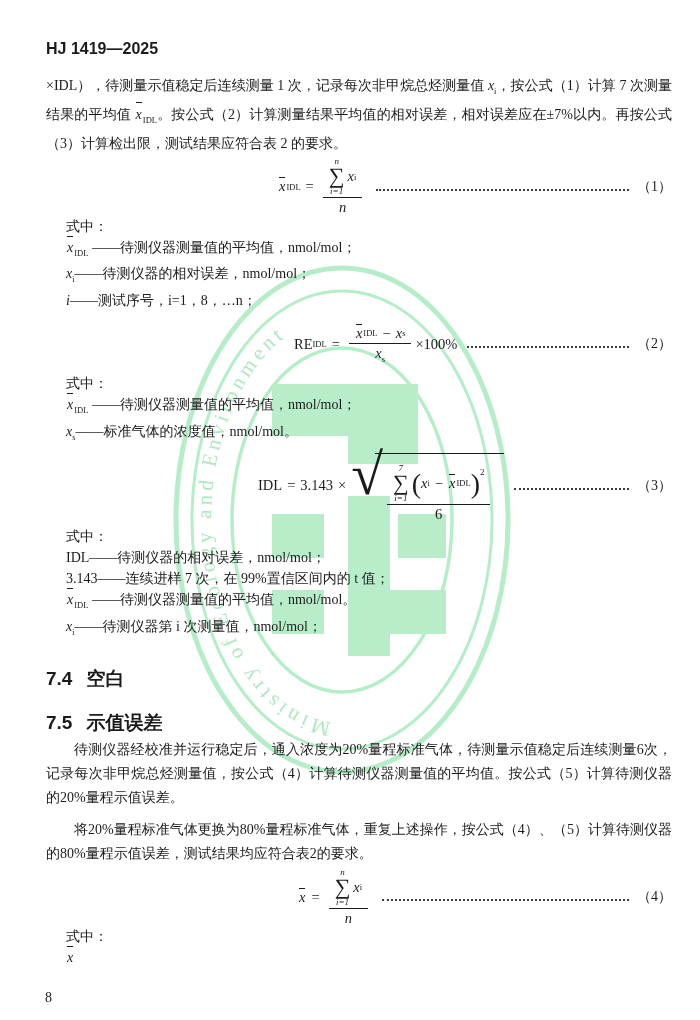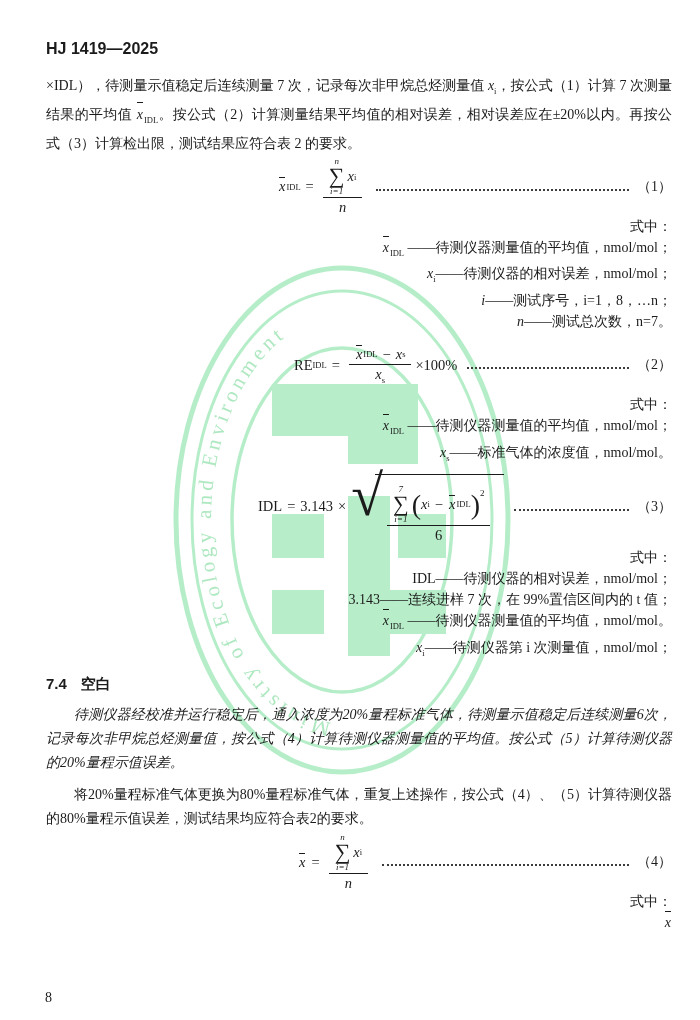--- a/index.html
+++ b/index.html
@@ -72,7 +72,7 @@
   <div class="hdr">HJ 1419—2025</div>
 
   <div class="para">
-    <span>×IDL），待测量示值稳定后连续测量 7 次，记录每次非甲烷总烃测量值 </span><span class="var">x</span><sub class="sb">i</sub><span>，按公式（1）计算 7 次测量结果的平均值 </span><span class="var bar">x</span><sub class="sb">IDL</sub><span>。按公式（2）计算测量结果平均值的相对误差，相对误差应在±20%以内。再按公式（3）计算检出限，测试结果应符合表 2 的要求。</span>
+    <span>×IDL），待测量示值稳定后连续测量 1 次，记录每次非甲烷总烃测量值 </span><span class="var">x</span><sub class="sb">i</sub><span>，按公式（1）计算 7 次测量结果的平均值 </span><span class="var bar">x</span><sub class="sb">IDL</sub><span>。按公式（2）计算测量结果平均值的相对误差，相对误差应在±20%以内。再按公式（3）计算检出限，测试结果应符合表 2 的要求。</span>
   </div>
 
   <div class="fline" style="margin-top:6px;height:50px;padding-left:232px;">

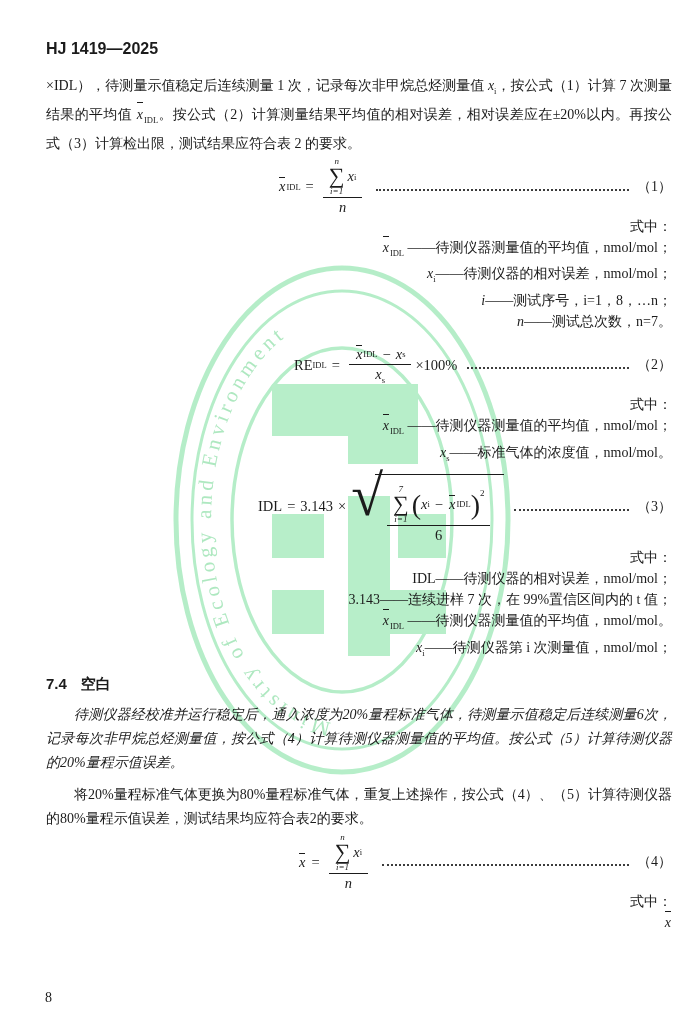--- a/index.html
+++ b/index.html
@@ -72,7 +72,7 @@
   <div class="hdr">HJ 1419—2025</div>
 
   <div class="para">
-    <span>×IDL），待测量示值稳定后连续测量 1 次，记录每次非甲烷总烃测量值 </span><span class="var">x</span><sub class="sb">i</sub><span>，按公式（1）计算 7 次测量结果的平均值 </span><span class="var bar">x</span><sub class="sb">IDL</sub><span>。按公式（2）计算测量结果平均值的相对误差，相对误差应在±20%以内。再按公式（3）计算检出限，测试结果应符合表 2 的要求。</span>
+    <span>×IDL），待测量示值稳定后连续测量 1 次，记录每次非甲烷总烃测量值 </span><span class="var">x</span><sub class="sb">i</sub><span>，按公式（1）计算 7 次测量结果的平均值 </span><span class="var bar">x</span><sub class="sb">IDL</sub><span>。按公式（2）计算测量结果平均值的相对误差，相对误差应在±7%以内。再按公式（3）计算检出限，测试结果应符合表 2 的要求。</span>
   </div>
 
   <div class="fline" style="margin-top:6px;height:50px;padding-left:232px;">

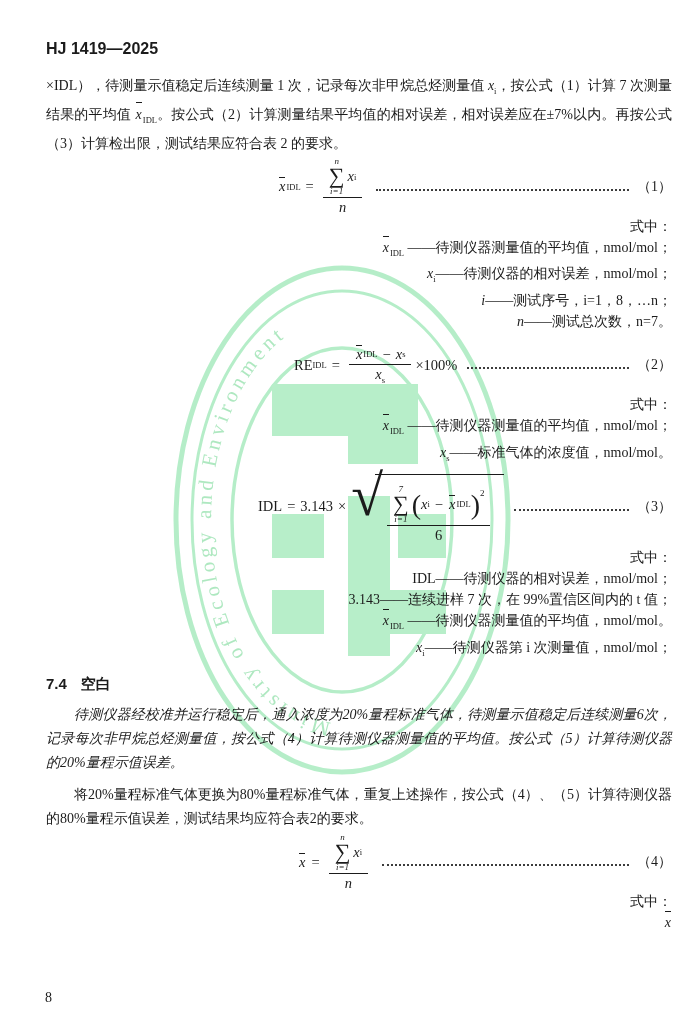--- a/index.html
+++ b/index.html
@@ -33,7 +33,7 @@
   .leader{flex:1;margin:0 8px 0 10px;height:0;border-bottom:2px dotted #3c3c3c;align-self:center;transform:translateY(3px);}
   .flabel{font-size:14px;white-space:nowrap;}
   
-  .deflist{margin-left:20px;font-size:14px;text-align:right;}
+  .deflist{margin-left:20px;font-size:14px;}
   .defitem{line-height:21px;white-space:nowrap;}
   .dterm{font-style:italic;}
   .dterm.rm{font-style:normal;}

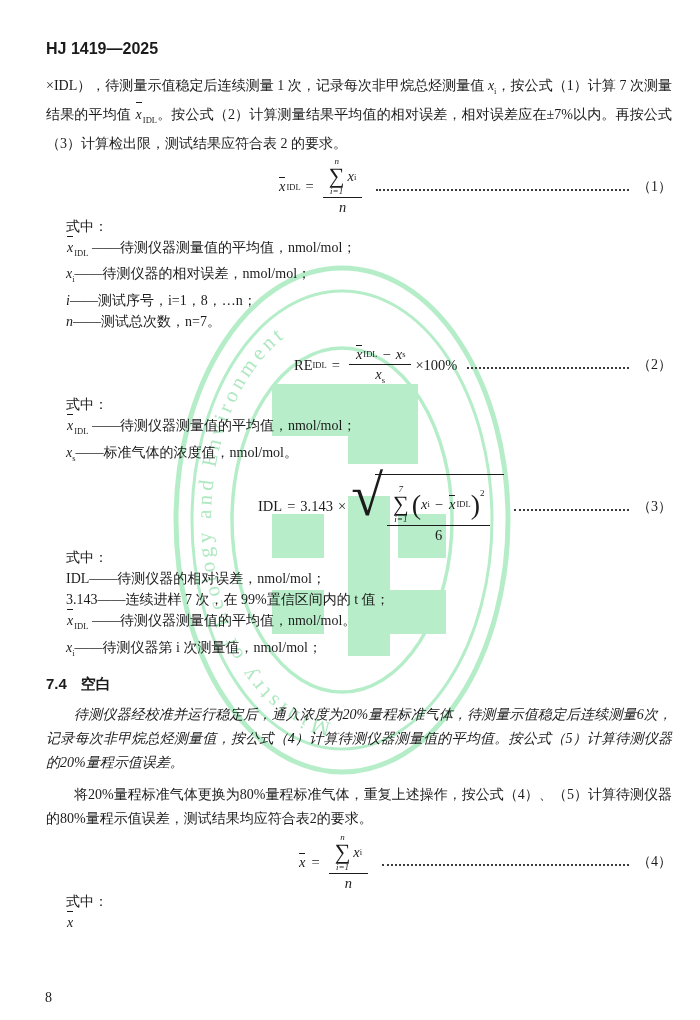--- a/index.html
+++ b/index.html
@@ -102,7 +102,6 @@
     <div class="defitem"><span class="dterm bar">x</span><sub class="sb">IDL</sub> <span>——待测仪器测量值的平均值，nmol/mol；</span></div>
     <div class="defitem"><span class="dterm">x</span><sub class="sb">i</sub><span>——待测仪器的相对误差，nmol/mol；</span></div>
     <div class="defitem"><span class="dterm">i</span><span>——测试序号，i=1，8，…n；</span></div>
-    <div class="defitem"><span class="dterm">n</span><span>——测试总次数，n=7。</span></div>
   </div>
 
   <div class="fline" style="margin-top:10px;height:46px;padding-left:248px;">

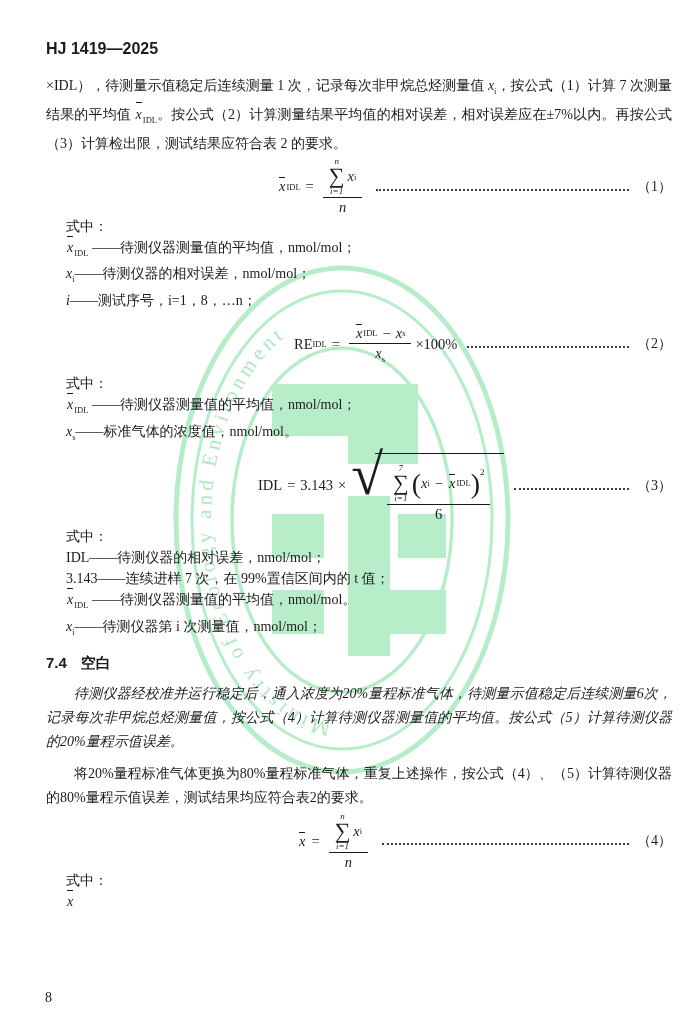--- a/index.html
+++ b/index.html
@@ -38,7 +38,7 @@
   .dterm{font-style:italic;}
   .dterm.rm{font-style:normal;}
   
-  .h2{font-family:"Liberation Sans","DejaVu Sans",sans-serif;font-weight:700;font-size:15px;margin-top:12px;height:20px;}
+  .h2{font-family:"Liberation Sans","DejaVu Sans",sans-serif;font-weight:700;font-size:19px;margin-top:24px;height:20px;}
   .h2 .num{margin-right:14px;}
   .pagenum{position:absolute;left:45px;top:990px;font-size:14px;z-index:1;}
 </style>

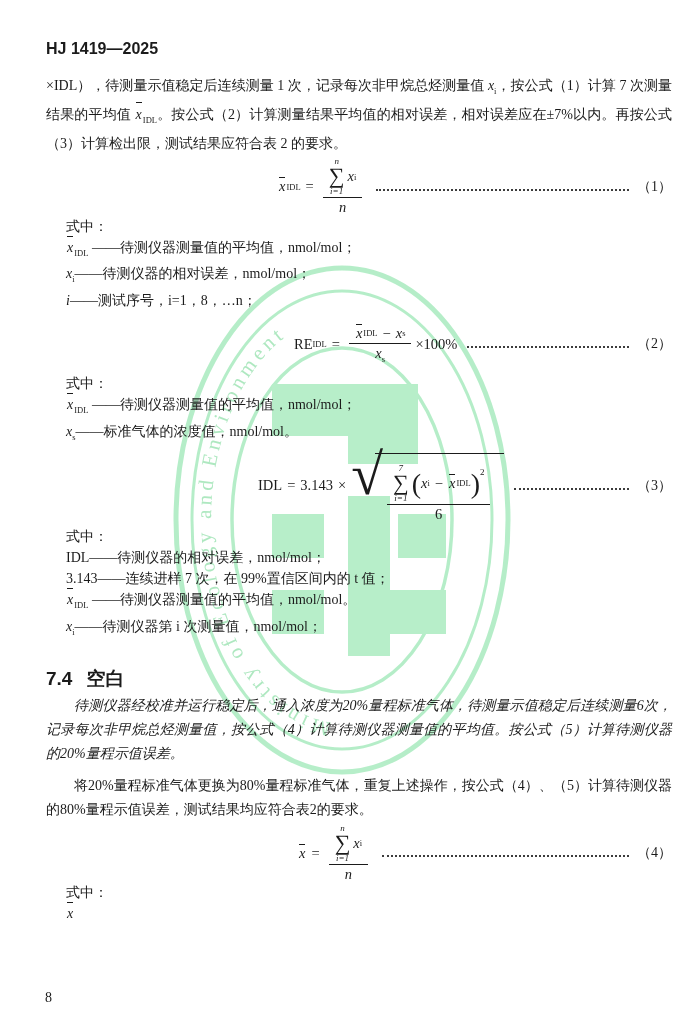--- a/index.html
+++ b/index.html
@@ -177,6 +177,9 @@
     <span class="num">7.4</span><span>空白</span>
   </div>
 
+  <div class="h2">
+    <span class="num">7.5</span><span>示值误差</span>
+  </div>
   <div class="para ind" style="margin-top:8px;font-style:italic;">待测仪器经校准并运行稳定后，通入浓度为20%量程标准气体，待测量示值稳定后连续测量6次，记录每次非甲烷总烃测量值，按公式（4）计算待测仪器测量值的平均值。按公式（5）计算待测仪器的20%量程示值误差。</div>
   <div class="para ind">将20%量程标准气体更换为80%量程标准气体，重复上述操作，按公式（4）、（5）计算待测仪器的80%量程示值误差，测试结果均应符合表2的要求。</div>
 

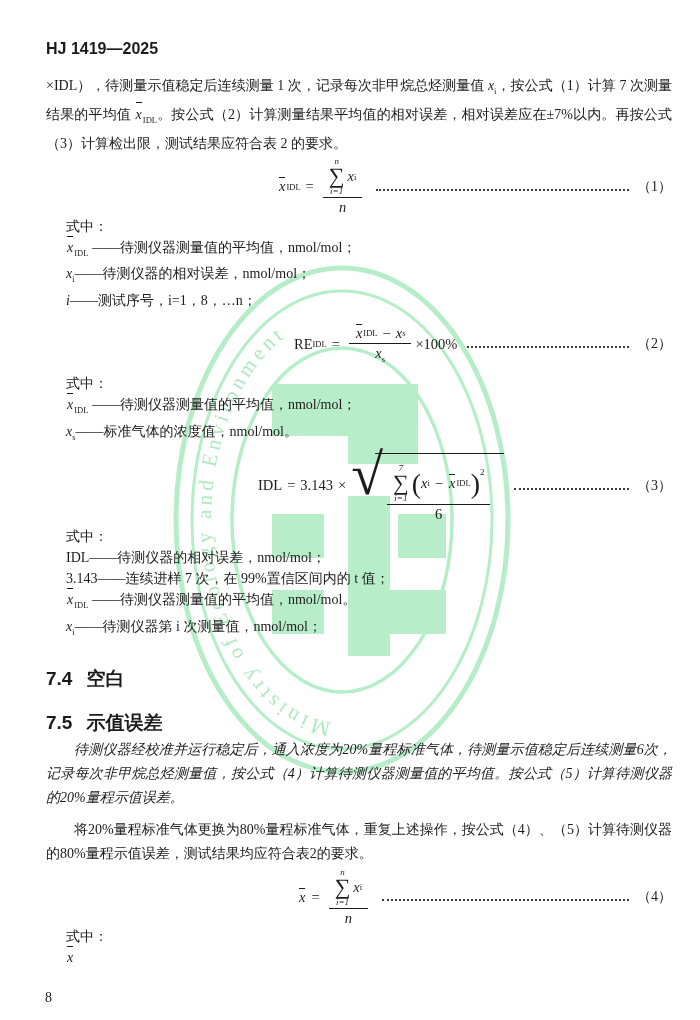--- a/index.html
+++ b/index.html
@@ -180,7 +180,7 @@
   <div class="h2">
     <span class="num">7.5</span><span>示值误差</span>
   </div>
-  <div class="para ind" style="margin-top:8px;font-style:italic;">待测仪器经校准并运行稳定后，通入浓度为20%量程标准气体，待测量示值稳定后连续测量6次，记录每次非甲烷总烃测量值，按公式（4）计算待测仪器测量值的平均值。按公式（5）计算待测仪器的20%量程示值误差。</div>
+  <div class="para ind" style="margin-top:8px;">待测仪器经校准并运行稳定后，通入浓度为20%量程标准气体，待测量示值稳定后连续测量6次，记录每次非甲烷总烃测量值，按公式（4）计算待测仪器测量值的平均值。按公式（5）计算待测仪器的20%量程示值误差。</div>
   <div class="para ind">将20%量程标准气体更换为80%量程标准气体，重复上述操作，按公式（4）、（5）计算待测仪器的80%量程示值误差，测试结果均应符合表2的要求。</div>
 
   <div class="fline" style="margin-top:6px;height:50px;padding-left:252px;">

